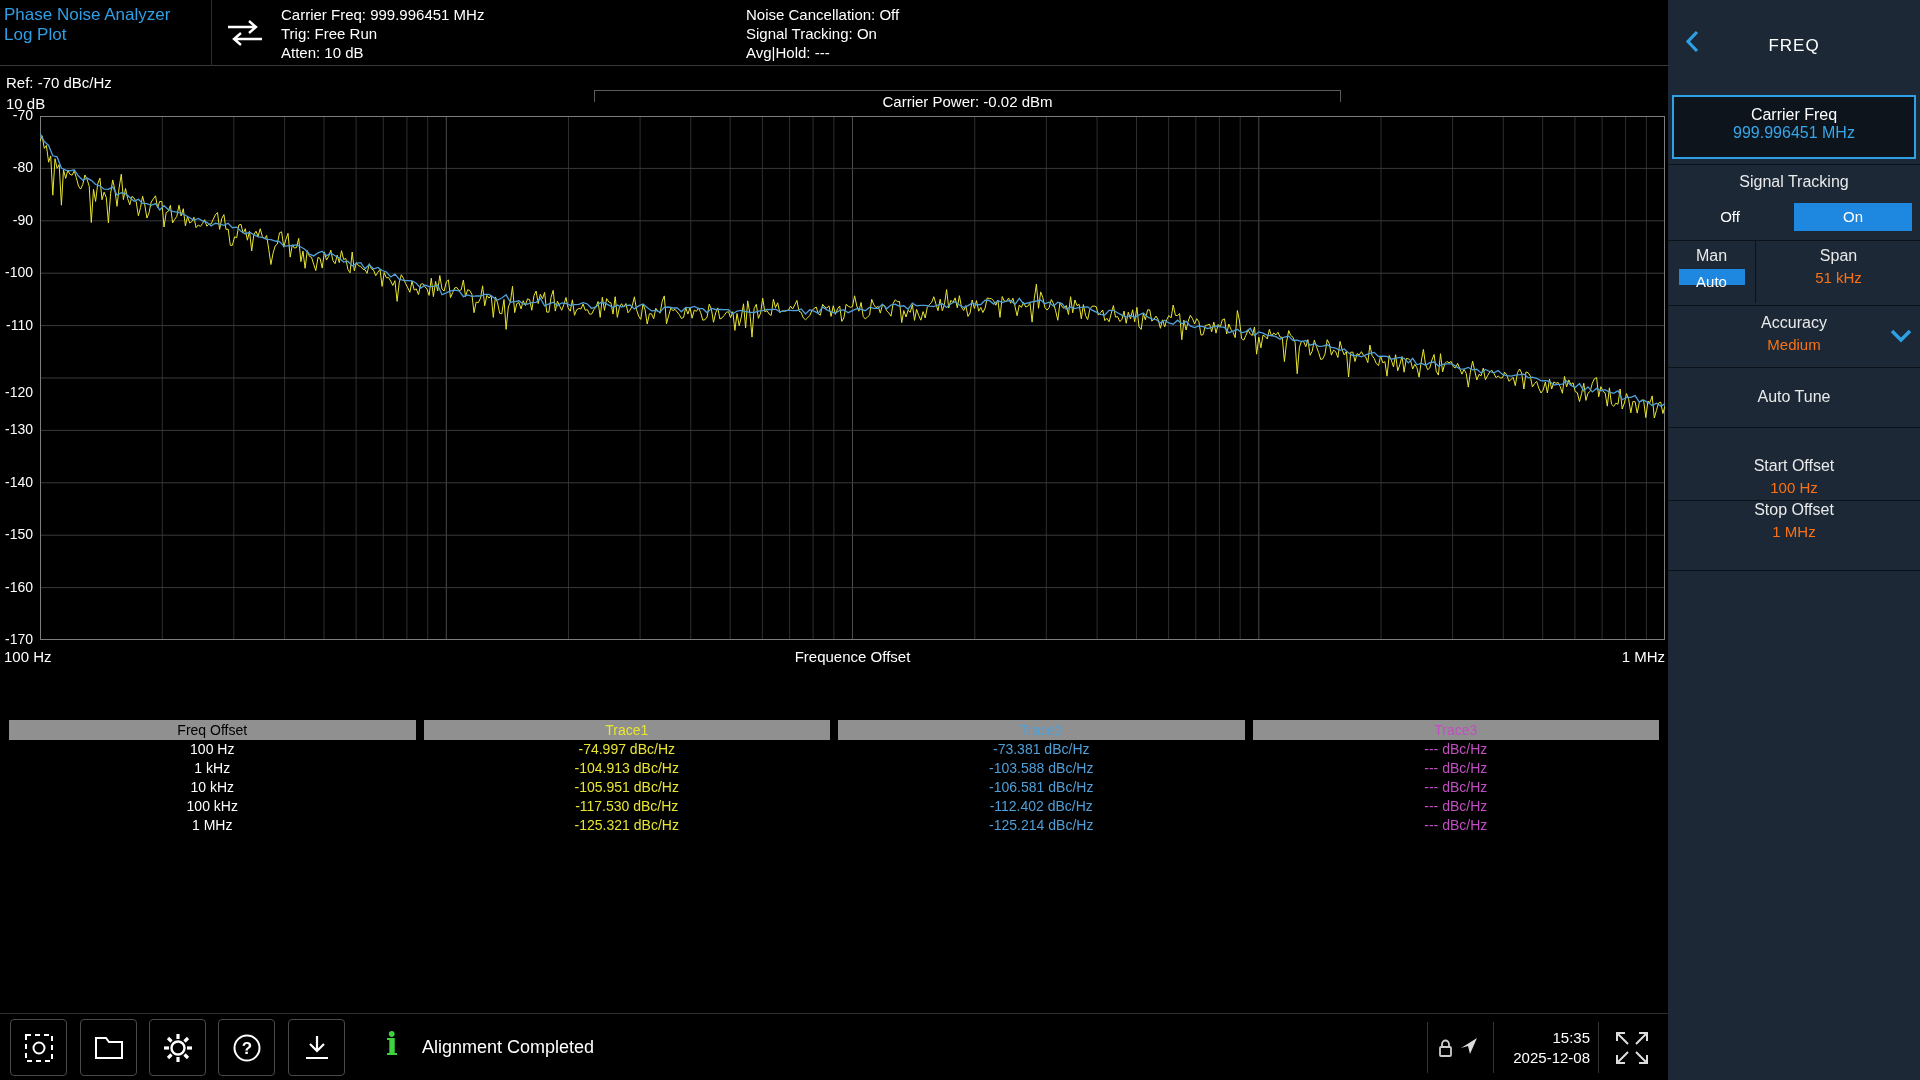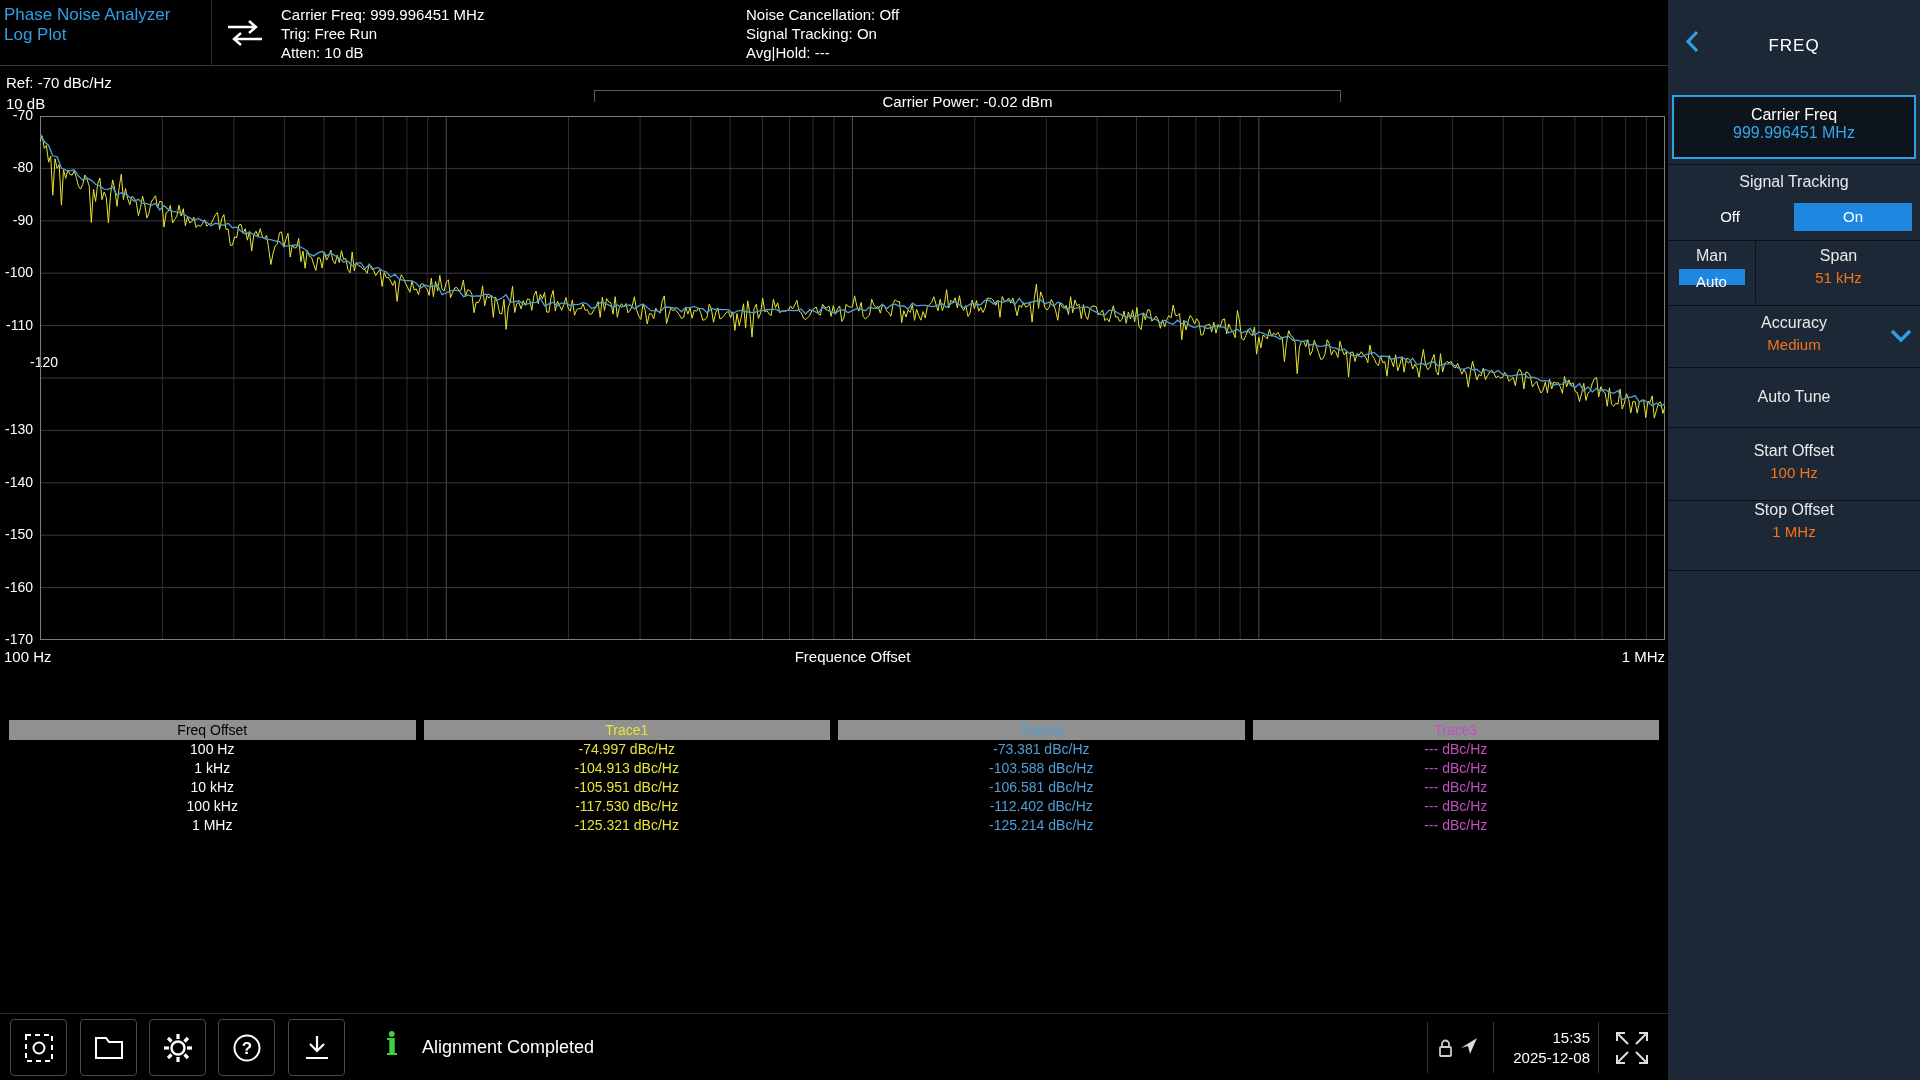--- a/index.html
+++ b/index.html
@@ -102,7 +102,7 @@
         <div class="ylab" style="top: 211.8px;">-90</div>
         <div class="ylab" style="top: 264.2px;">-100</div>
         <div class="ylab" style="top: 316.6px;">-110</div>
-        <div class="ylab" style="top: 354px; margin-left: 25px;">-120</div>
+        <div class="ylab" style="top: 384px;">-120</div>
         <div class="ylab" style="top: 421.4px;">-130</div>
         <div class="ylab" style="top: 473.8px;">-140</div>
         <div class="ylab" style="top: 526.2px;">-150</div>

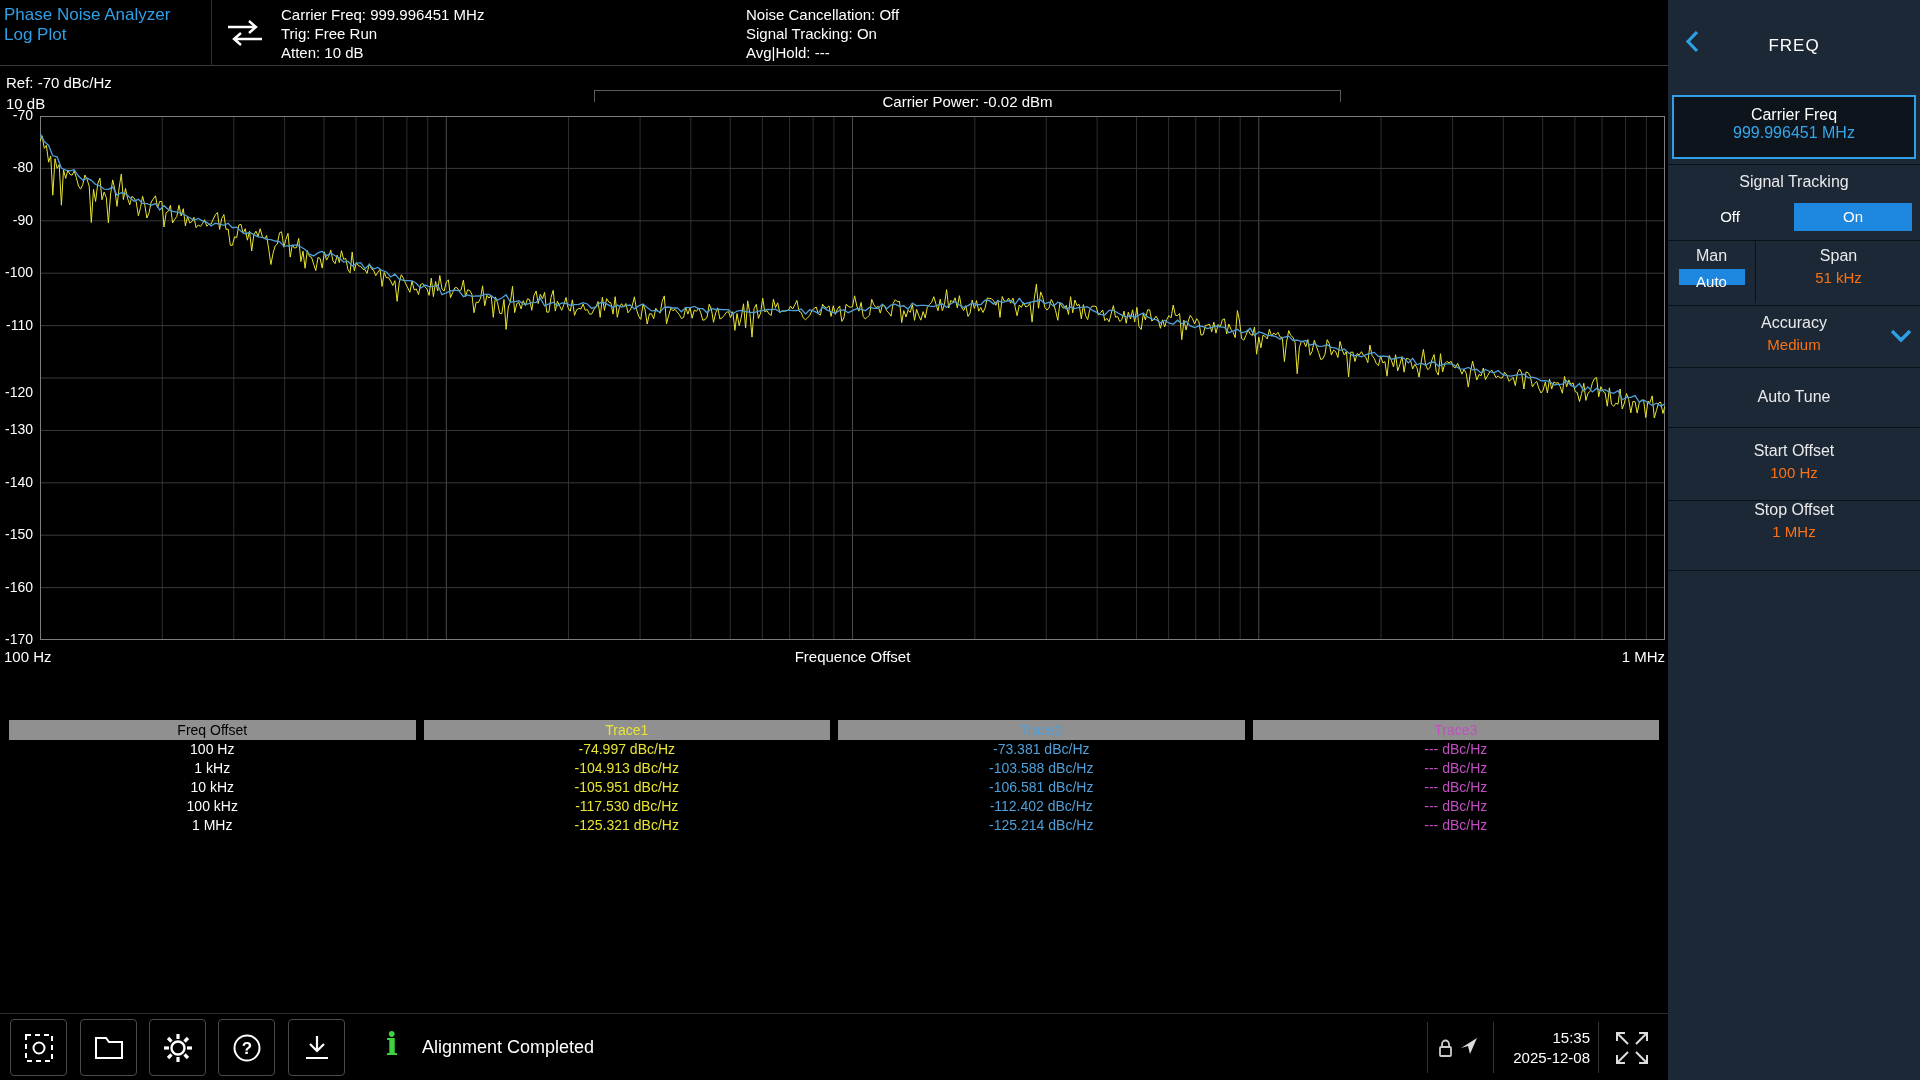--- a/index.html
+++ b/index.html
@@ -55,7 +55,7 @@
 .acc-chevron{position:absolute;right:8px;top:23px}
 .k-tune{top:367px;height:58px}
 .k-tune .l1{line-height:58px}
-.k-start{top:427px;height:71px;padding-top:14px}
+.k-start{top:427px;height:71px;padding-top:29px}
 .k-stop{top:500px;height:71px;border-bottom:1px solid #0b1119}
 svg{display:block}
 </style>

